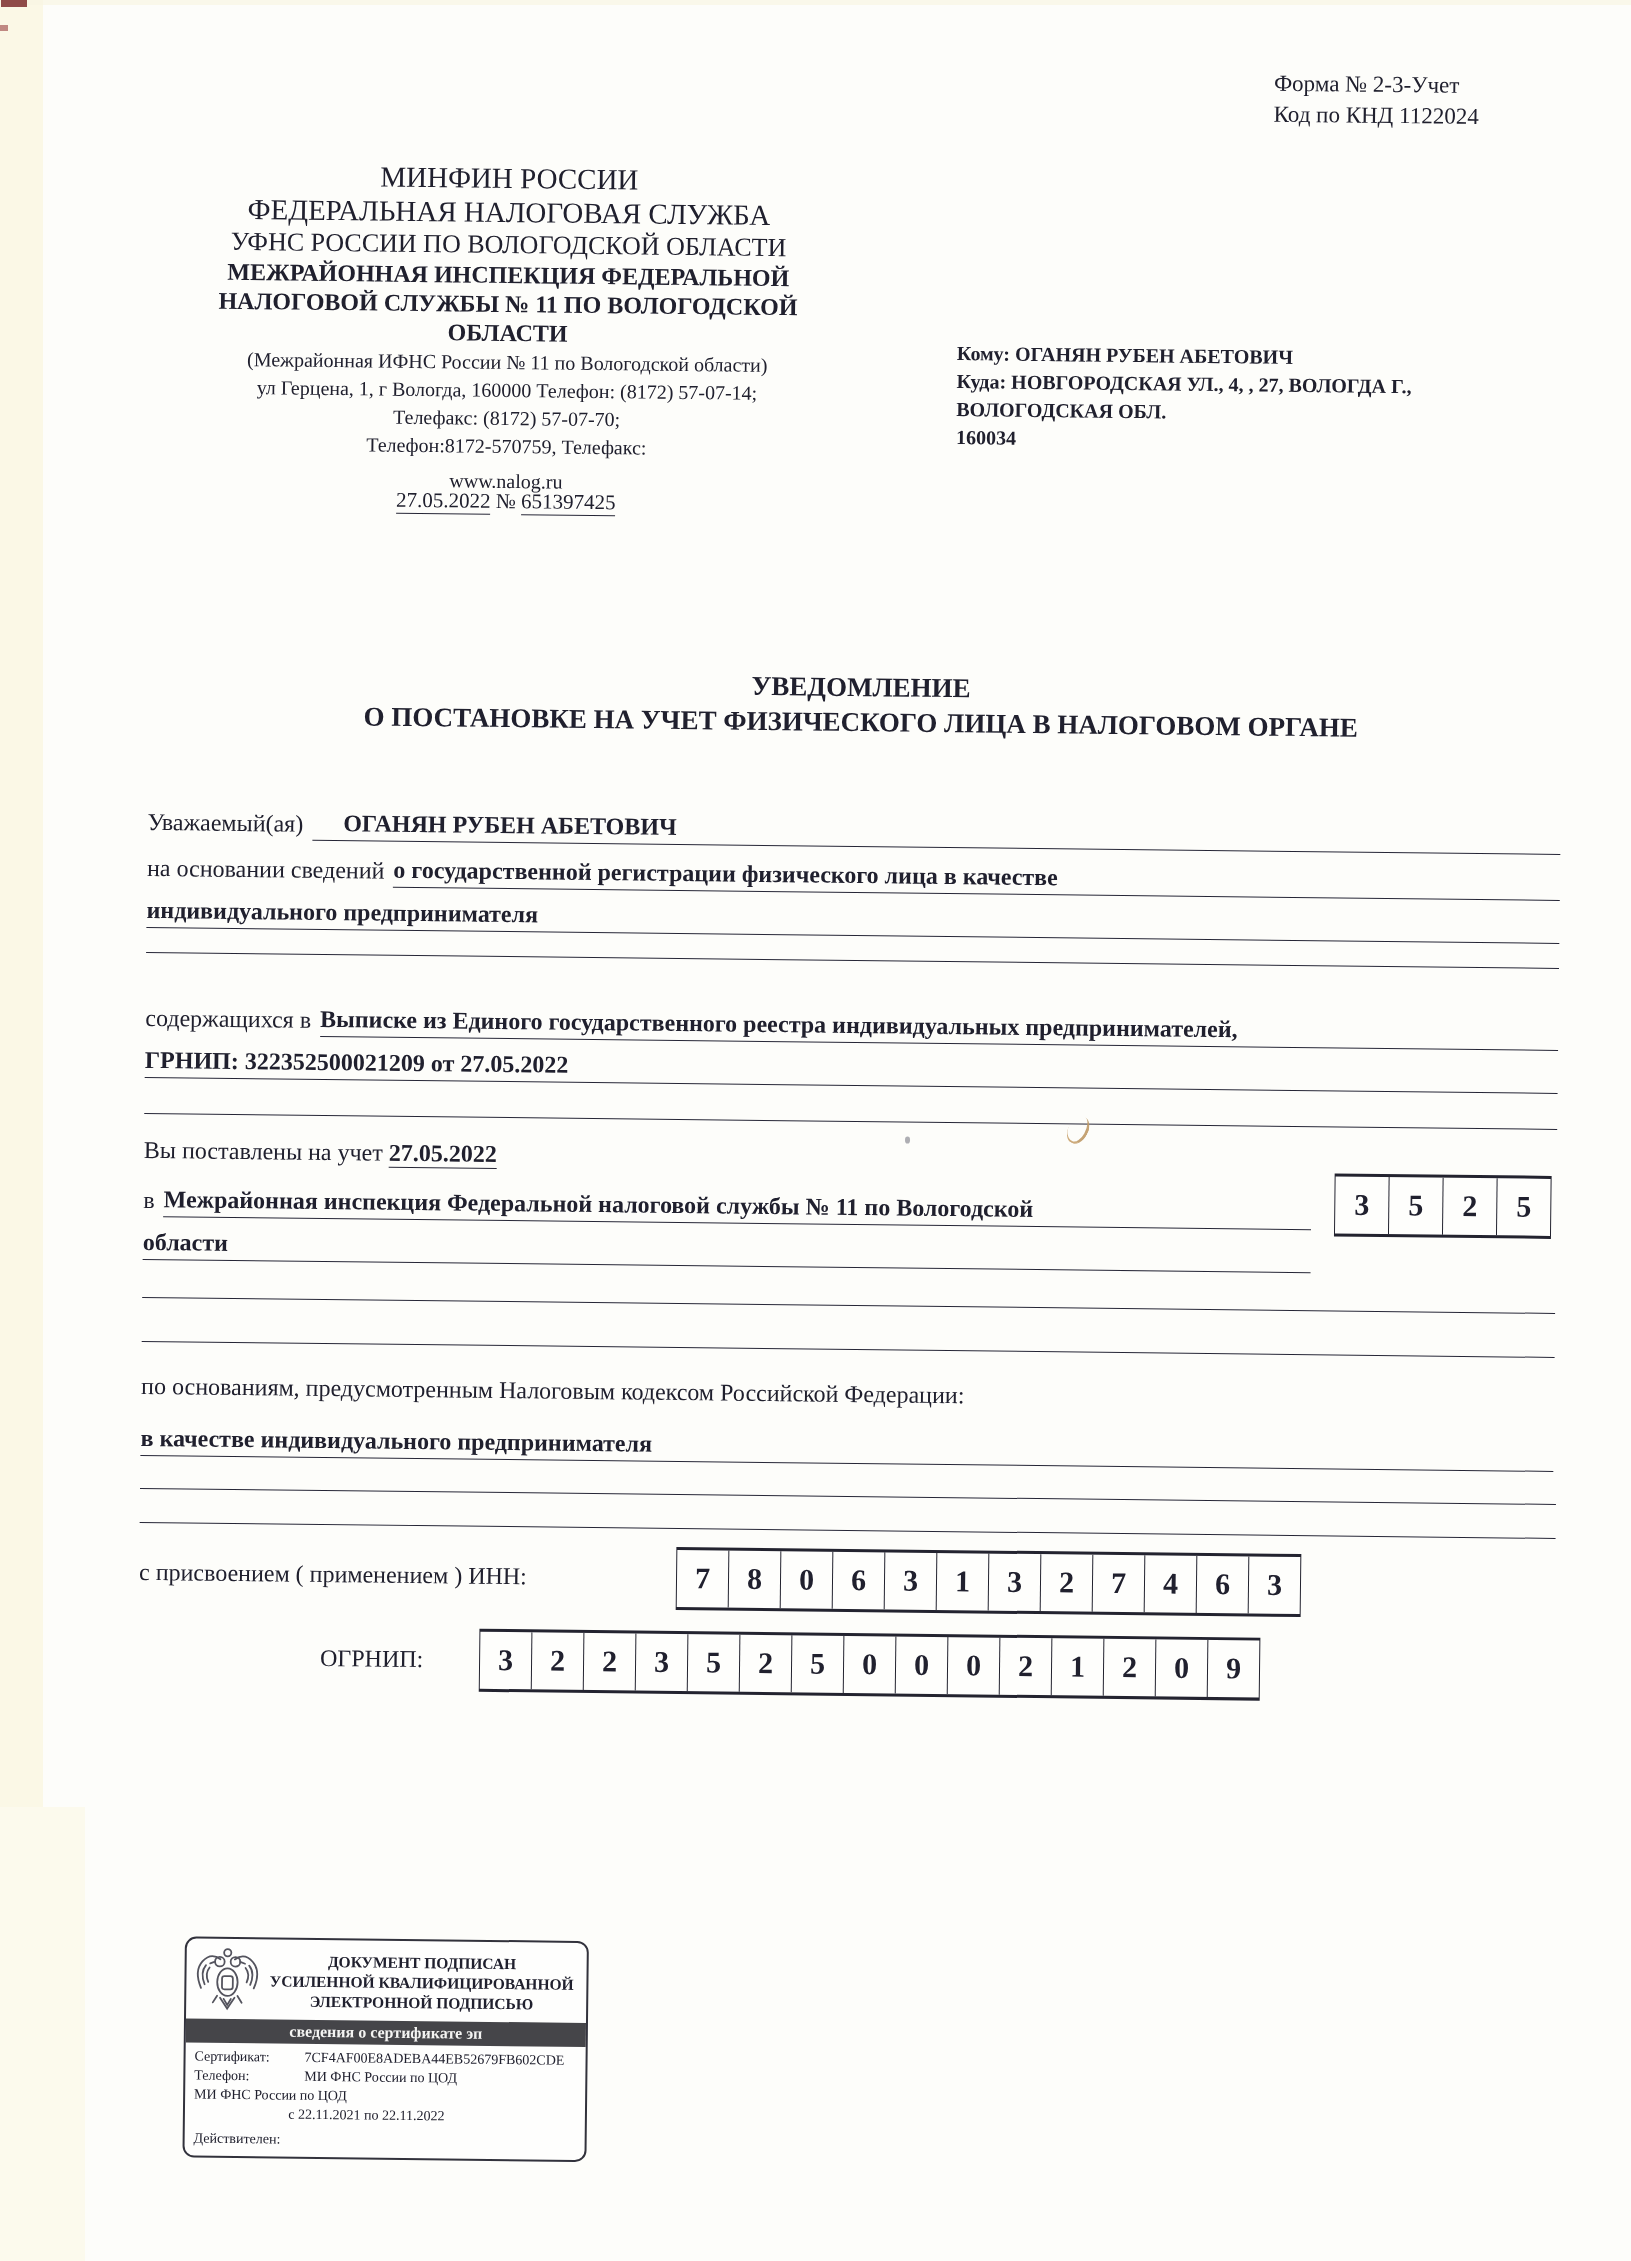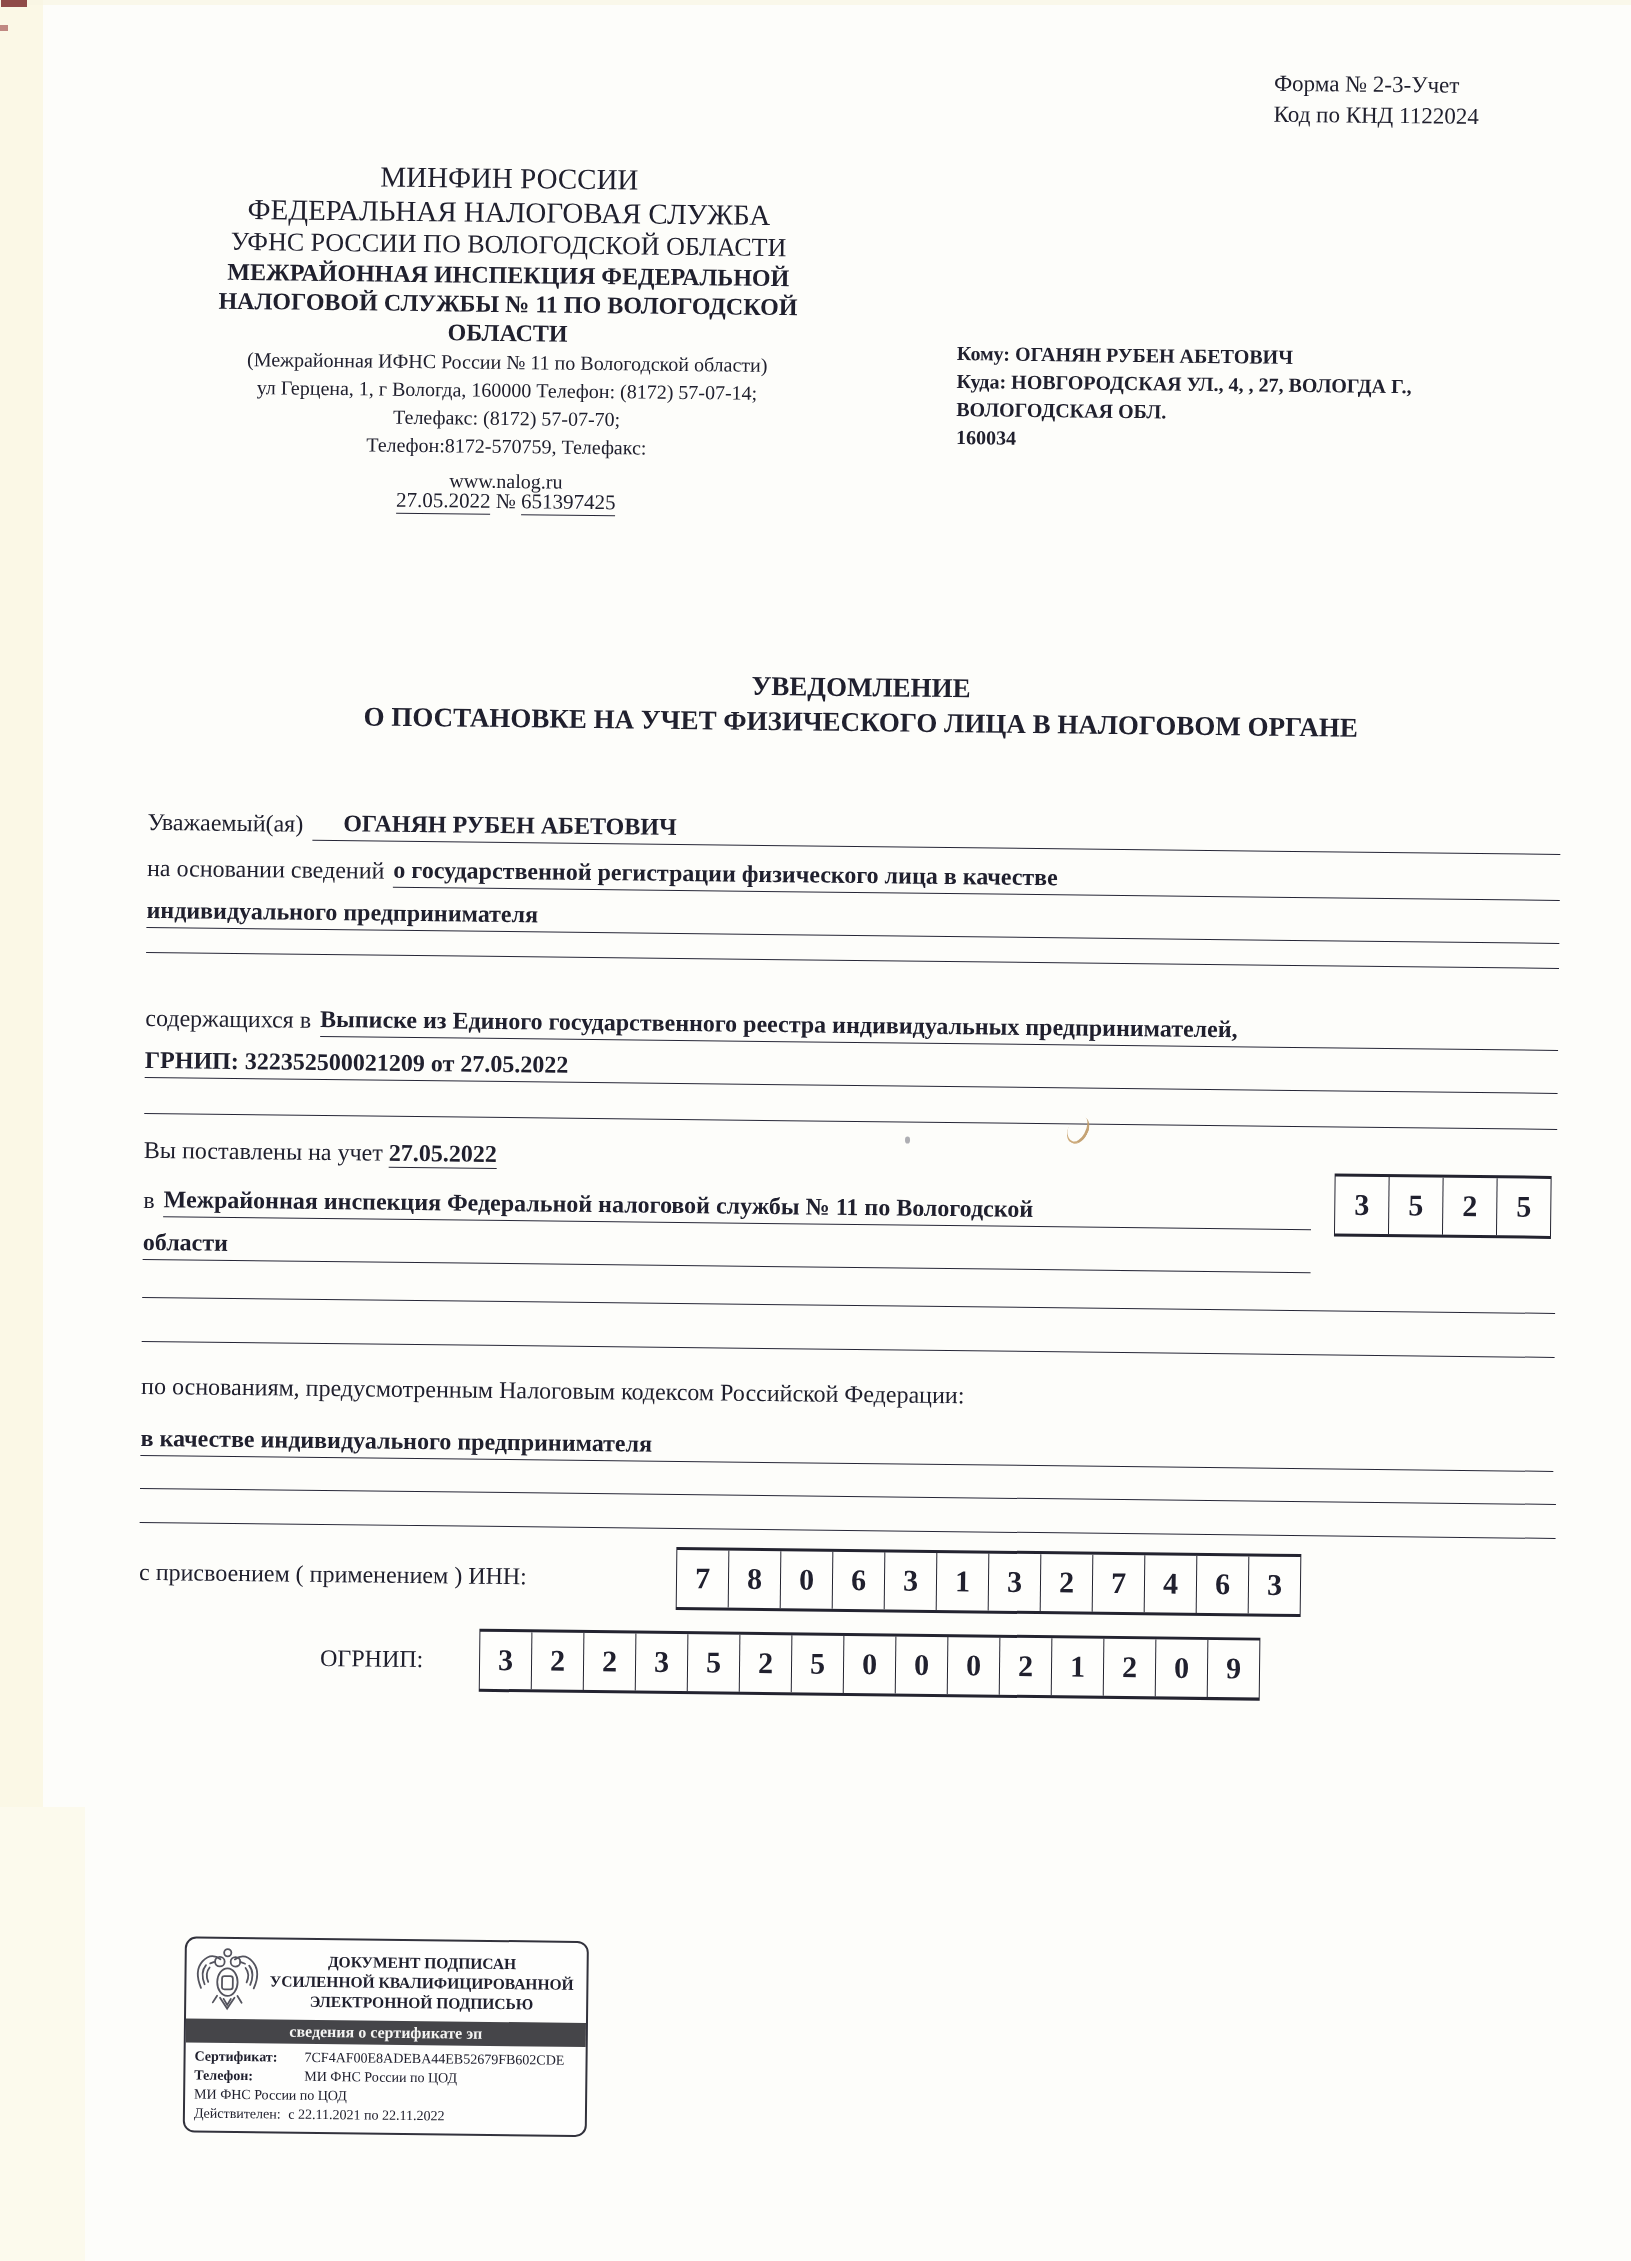--- a/index.html
+++ b/index.html
@@ -64,7 +64,7 @@
   .stamp-band{background:#454549;color:#f4f4f2;font-weight:bold;font-size:16px;text-align:center;padding:3.2px 0;}
   .stamp-details{padding:5.2px 3.9px 7.7px 9px;font-size:14px;line-height:18.7px;}
   .srow{display:flex;}
-  .srow .sl{width:110px;flex:0 0 auto;font-weight:bold;}
+  .srow .sl{width:110px;flex:0 0 auto;}
   .srow .sv{flex:1;}
 
   

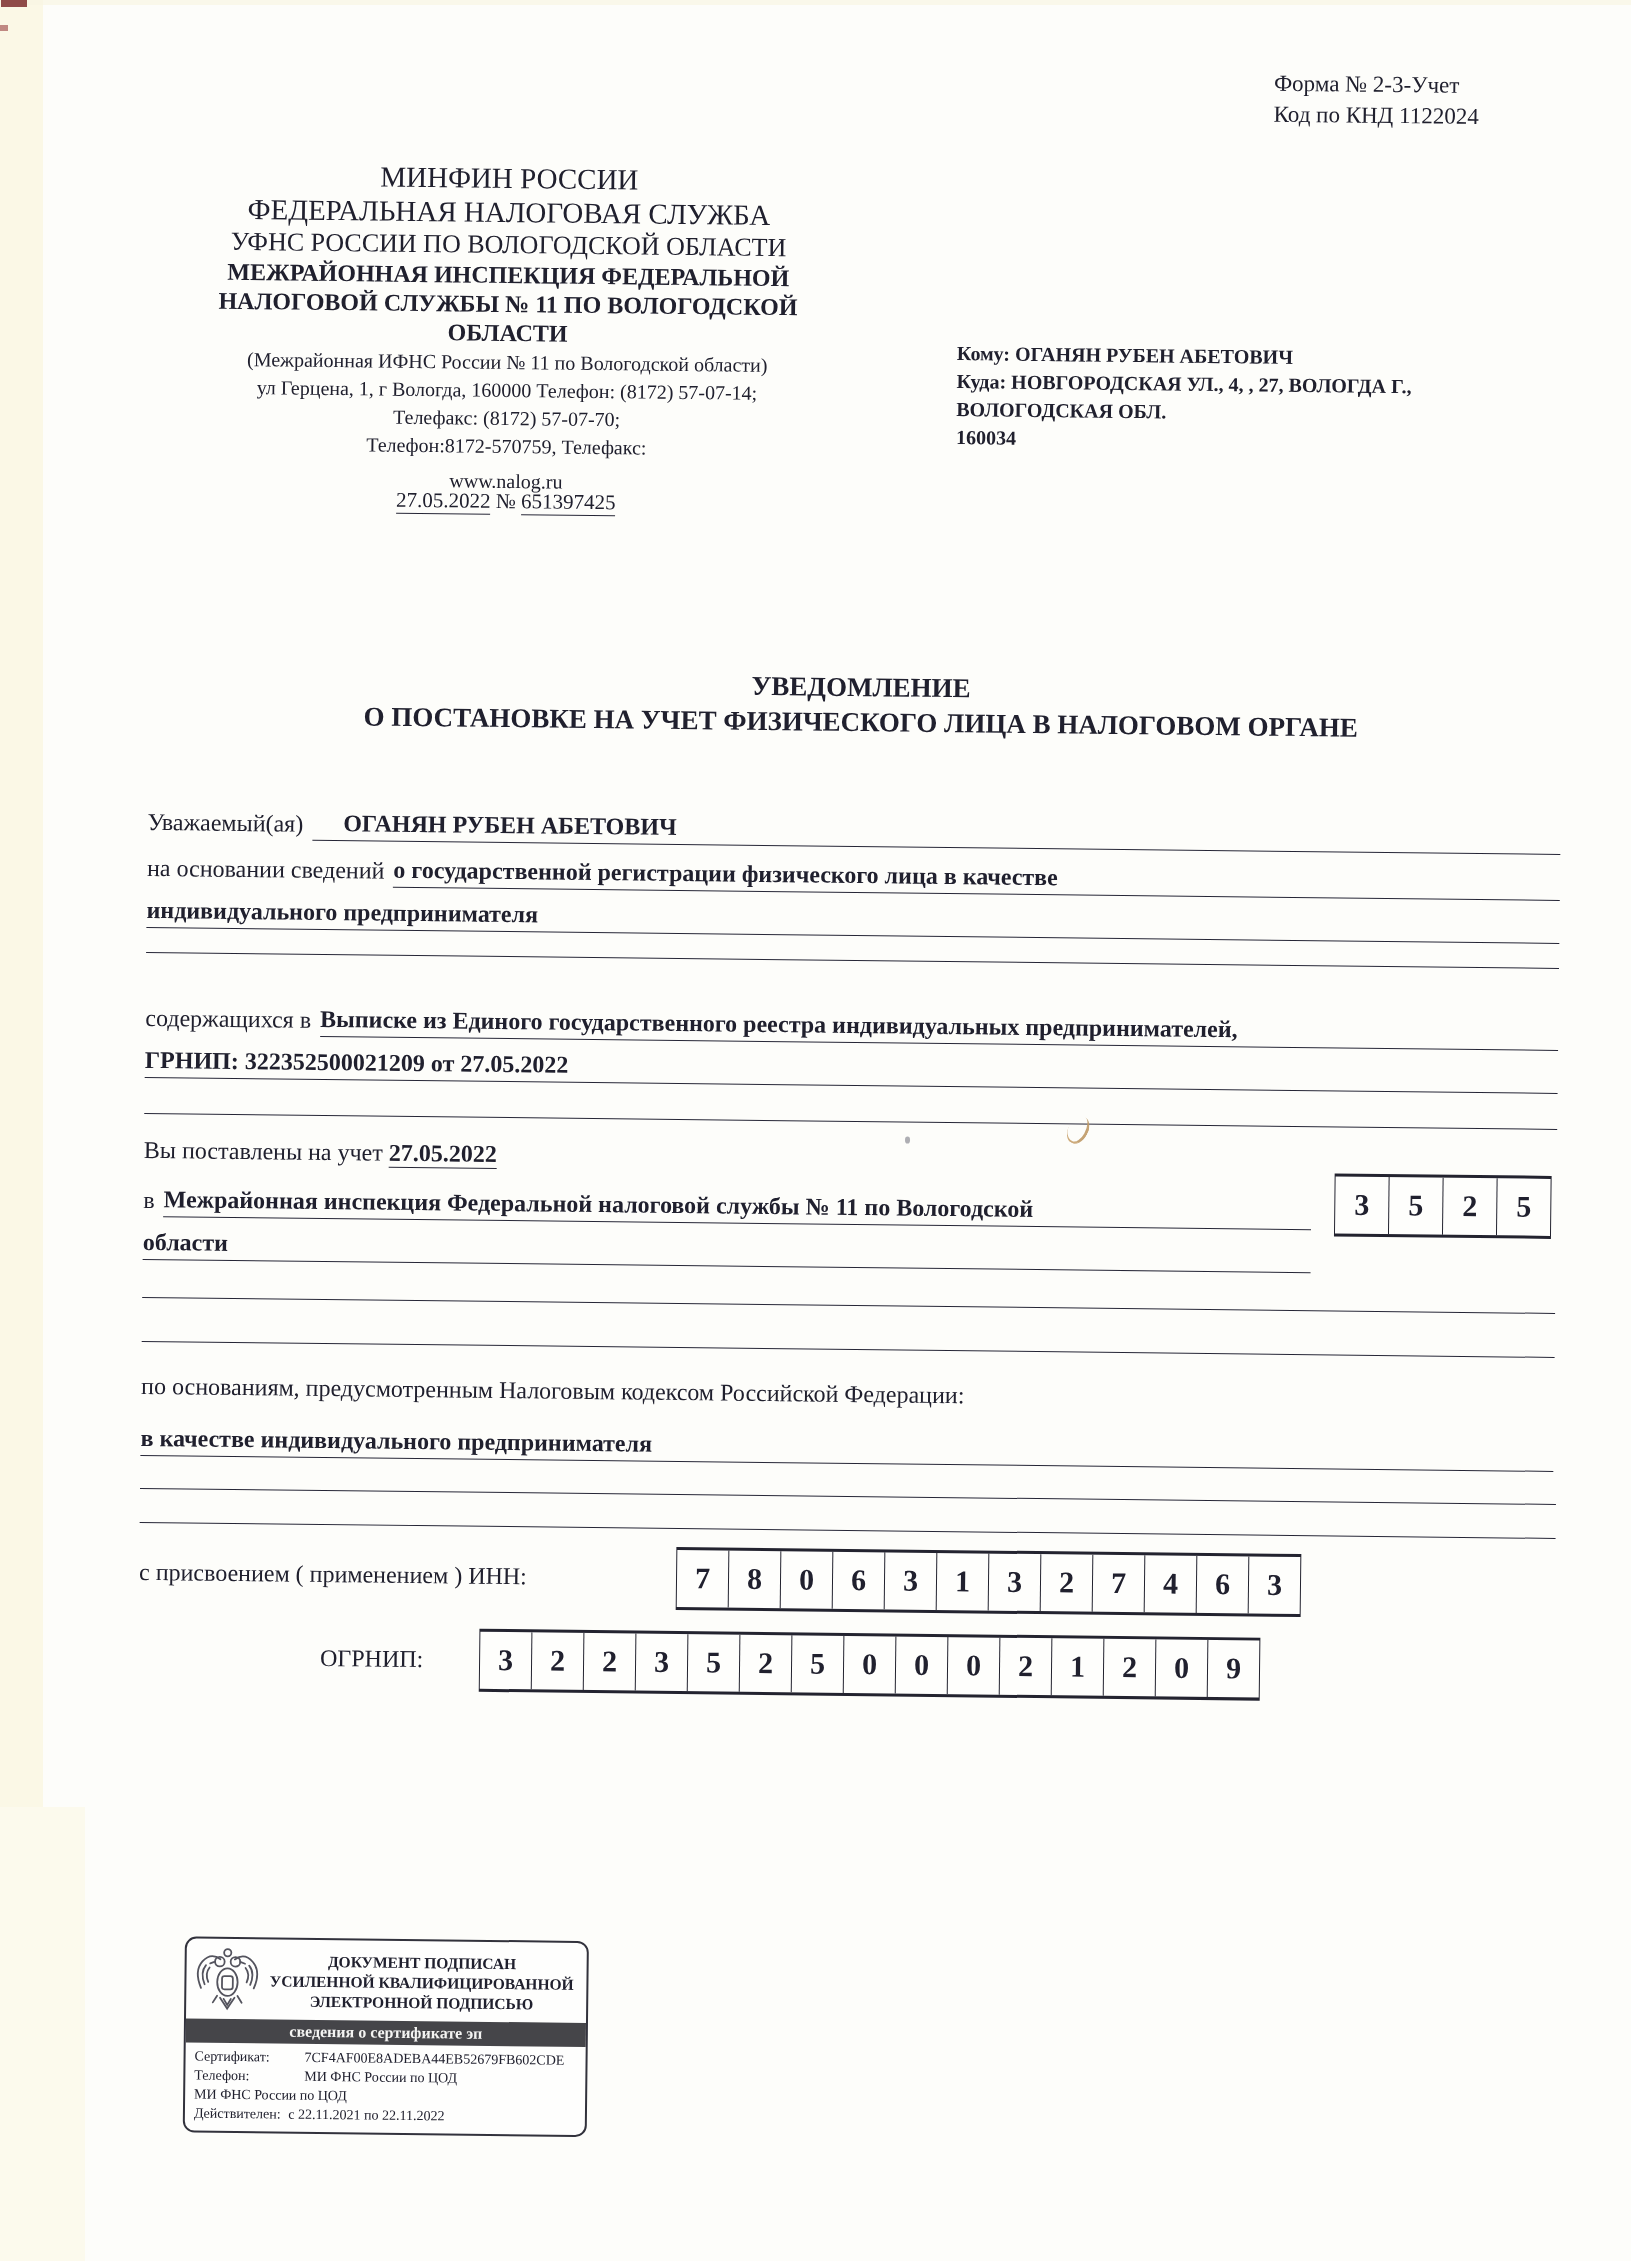--- a/index.html
+++ b/index.html
@@ -250,7 +250,7 @@
       </div>
       <div>МИ ФНС России по ЦОД</div>
       <div class="srow">
-        <span style="padding-right:7.7px;">Действителен:</span>
+        <span style="padding-right:7.7px;margin-top:25px;">Действителен:</span>
         <span>с 22.11.2021 по 22.11.2022</span>
       </div>
     </div>

